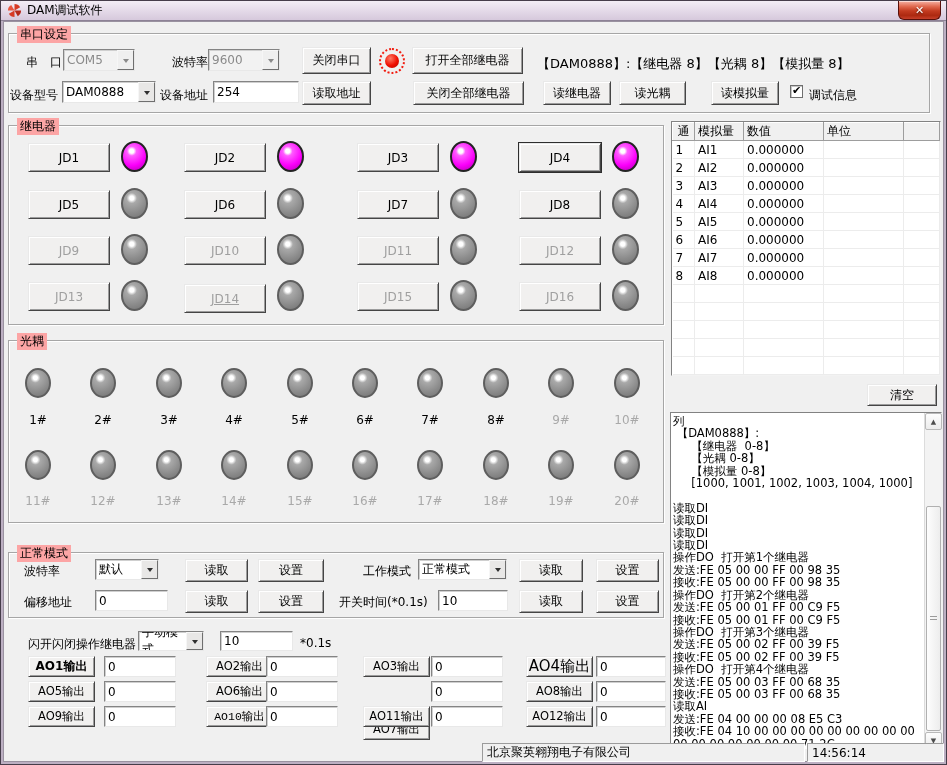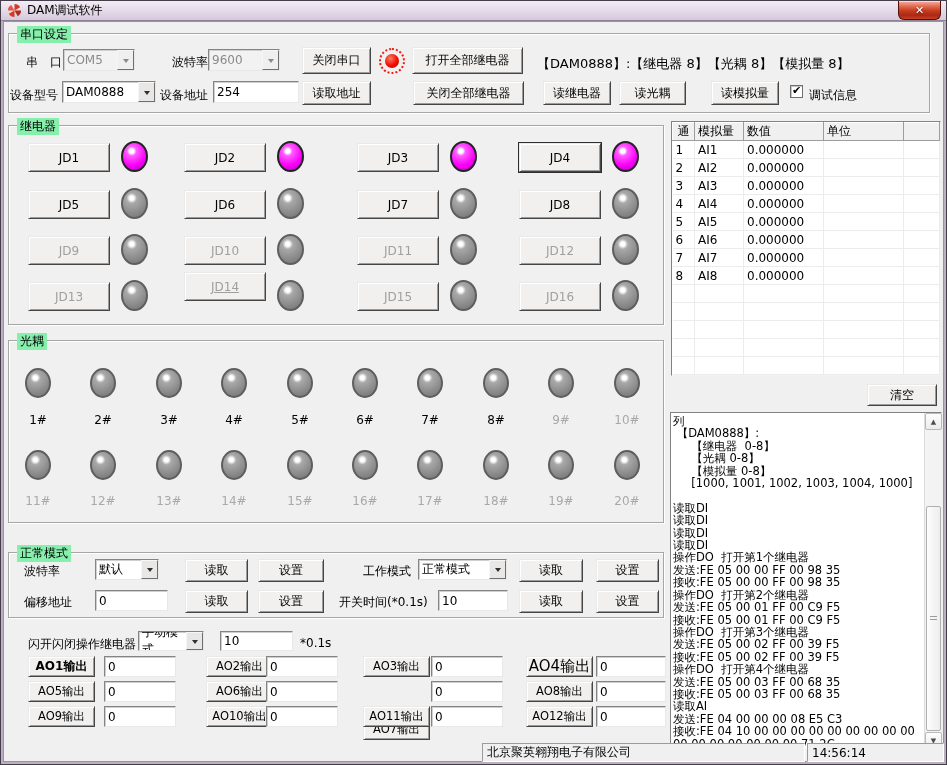--- a/index.html
+++ b/index.html
@@ -22,7 +22,7 @@
         background:#f0f0f0; border:1px solid #9a92a0; }
   .group { position:absolute; border:1px solid #a6a6a6;
         box-shadow:1px 1px 0 #ffffff, inset 1px 1px 0 #ffffff; }
-  .group-label { position:absolute; top:-8px; left:8px; background:#86efac; padding:0 3px;
+  .group-label { position:absolute; top:-8px; left:8px; background:#fca5a5; padding:0 3px;
         font-size:12px; white-space:nowrap; }
   .lbl { position:absolute; font-size:12px; white-space:nowrap; }
   .btn { position:absolute; background:#f1f0ef;

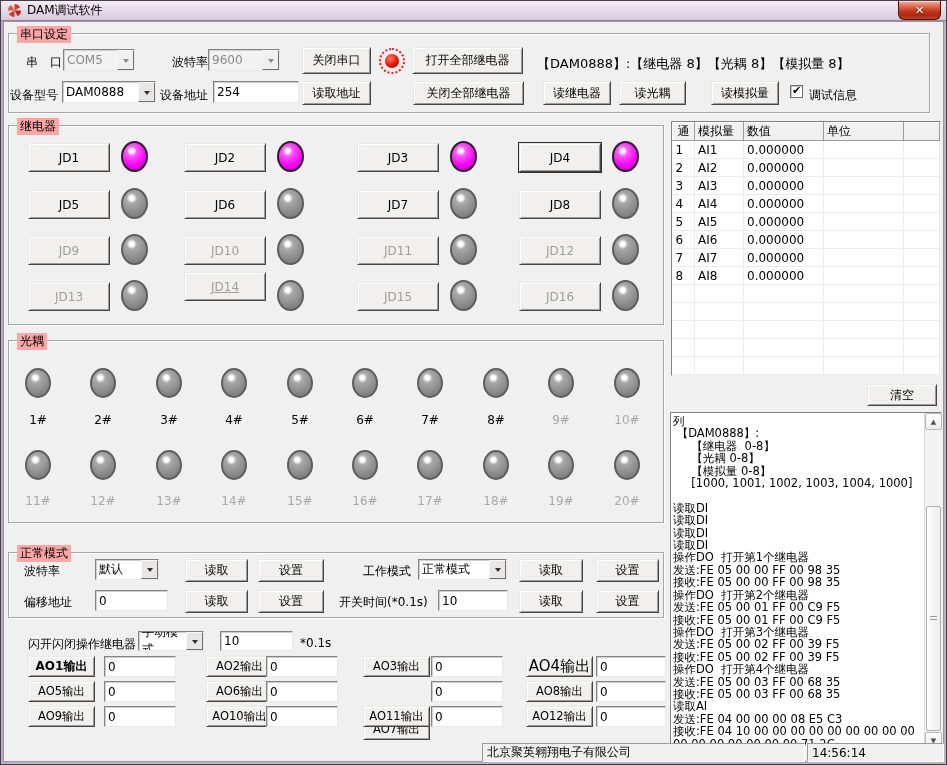--- a/index.html
+++ b/index.html
@@ -180,7 +180,7 @@
       <span class="led off" style="left: 612px; top: 234px;"></span>
       <div class="btn dis" style="left: 28px; top: 282px; width: 82px; height: 29px;">JD13</div>
       <span class="led off" style="left: 121px; top: 280px;"></span>
-      <div class="btn dis" style="left: 184px; top: 272px; width: 82px; height: 29px; text-decoration: underline;">JD14</div>
+      <div class="btn dis" style="left: 184px; top: 284px; width: 82px; height: 29px; text-decoration: underline;">JD14</div>
       <span class="led off" style="left: 277px; top: 280px;"></span>
       <div class="btn dis" style="left: 357px; top: 282px; width: 82px; height: 29px;">JD15</div>
       <span class="led off" style="left: 450px; top: 280px;"></span>

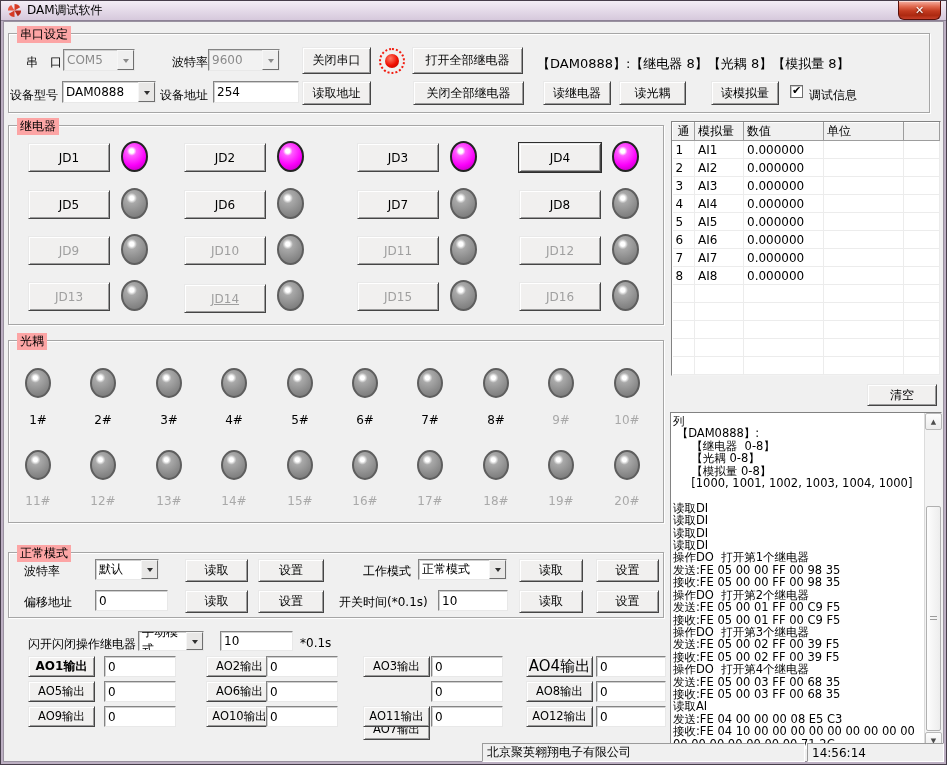--- a/index.html
+++ b/index.html
@@ -294,7 +294,7 @@
       <input class="tin" value="0" style="left: 596px; top: 681px; width: 70px; height: 21px;">
       <div class="btn" style="left: 28px; top: 706px; width: 67px; height: 21px; font-size: 11.5px;">AO9输出</div>
       <input class="tin" value="0" style="left: 104px; top: 706px; width: 72px; height: 21px;">
-      <div class="btn" style="left: 206px; top: 706px; width: 67px; height: 21px; font-size: 11.5px;">AO10输出</div>
+      <div class="btn" style="left: 206px; top: 706px; width: 67px; height: 21px; font-size: 11.5px; font-family: Liberation Mono, monospace;">AO10输出</div>
       <input class="tin" value="0" style="left: 266px; top: 706px; width: 72px; height: 21px;">
       <div class="btn" style="left: 363px; top: 706px; width: 67px; height: 21px; font-size: 11.5px;">AO11输出</div>
       <input class="tin" value="0" style="left: 431px; top: 706px; width: 72px; height: 21px;">

